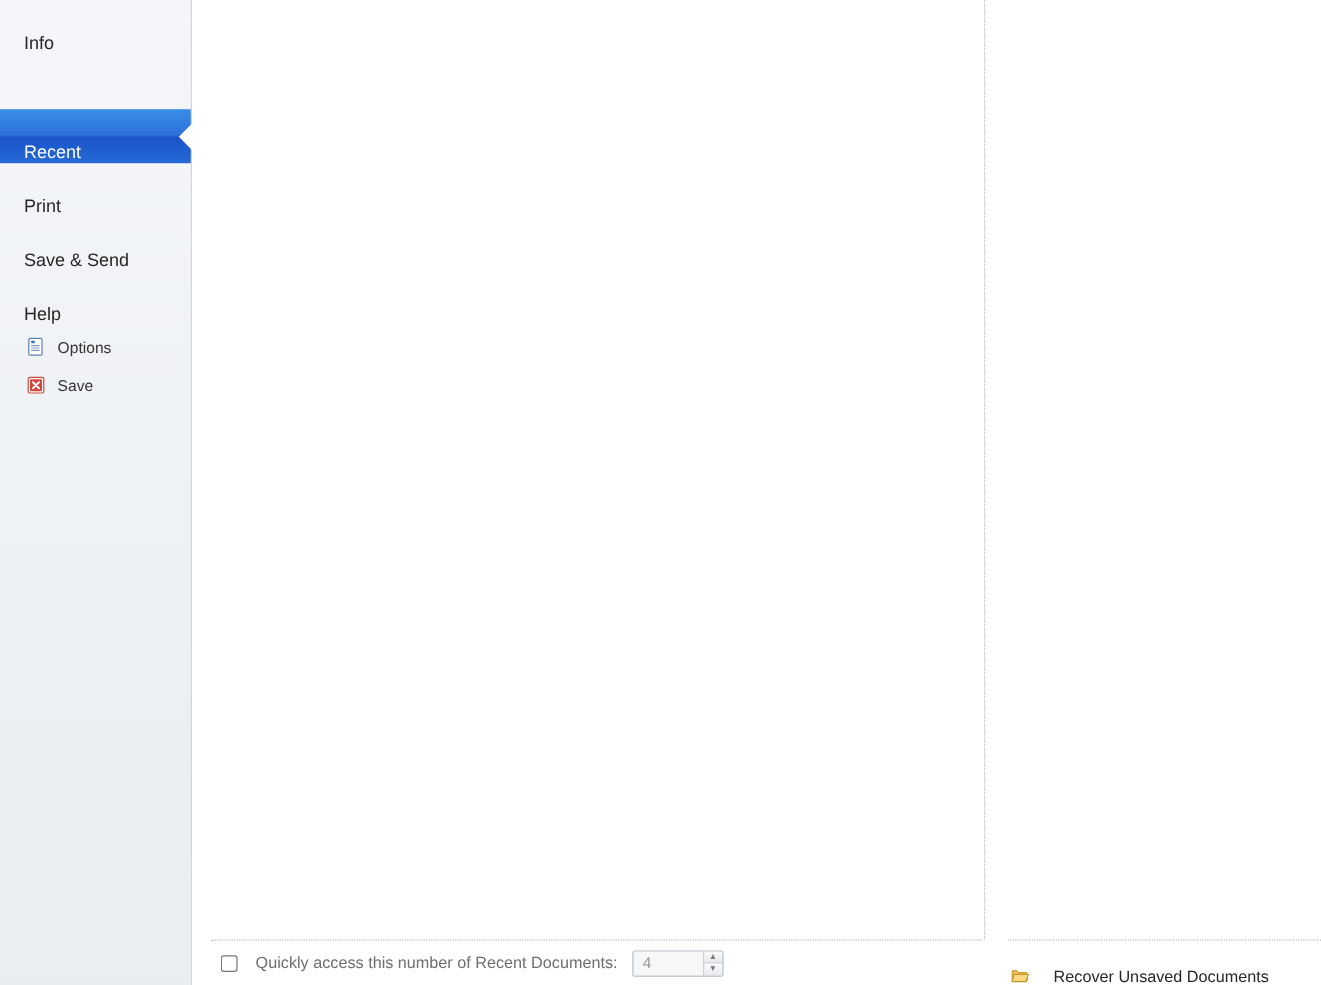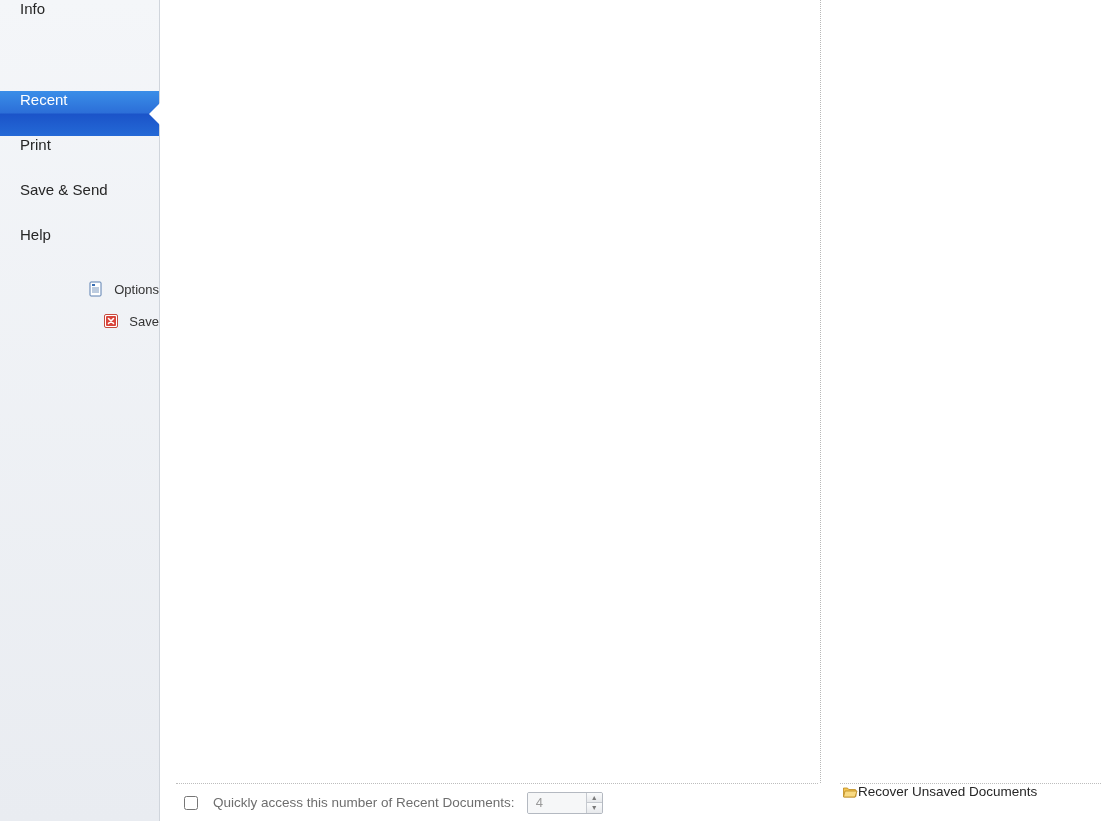--- a/index.html
+++ b/index.html
@@ -25,7 +25,7 @@
   .nav-item {
     height: 45px;
     display: flex;
-    align-items: flex-start;
+    align-items: flex-end;
     padding-left: 20px;
     font-size: 15px;
     color: #262626;

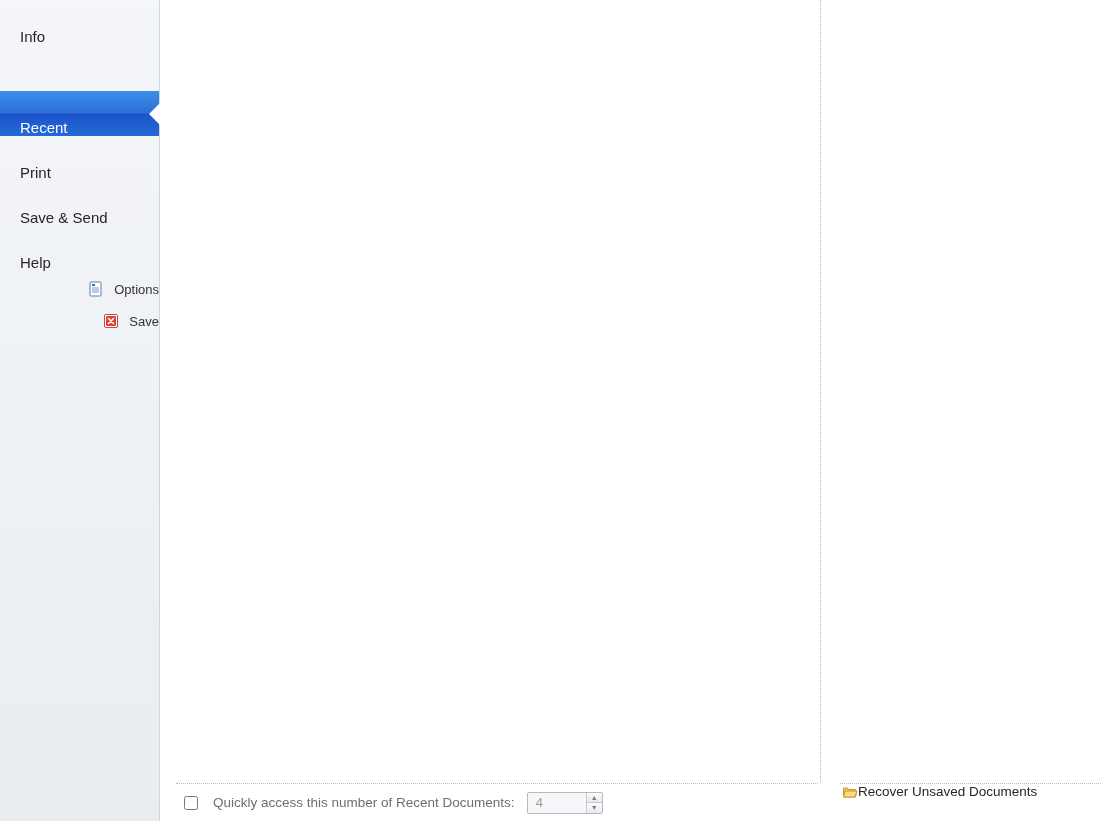--- a/index.html
+++ b/index.html
@@ -58,7 +58,6 @@
     cursor: pointer;
     gap: 10px;
     margin-top:4px;
-    justify-content:flex-end;
   }
   .sub-item .icon {
     width: 16px; height: 16px;

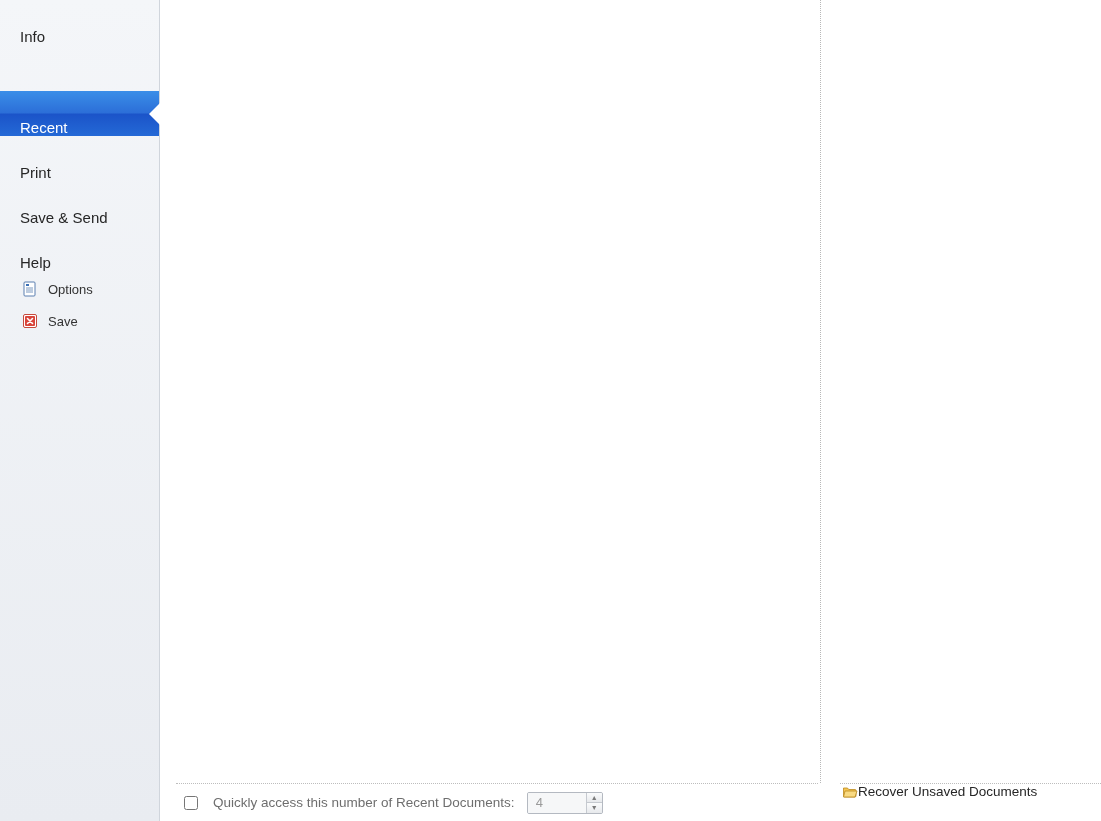--- a/index.html
+++ b/index.html
@@ -136,8 +136,8 @@
     height: 38px;
     border-top: 1px dotted #bdbdbd;
     display: flex;
-    align-items: flex-start;
-    gap: 0;
+    align-items: flex-end;
+    gap: 20px;
     font-size: 13.5px;
     color: #262626;
     padding-left: 2px;

